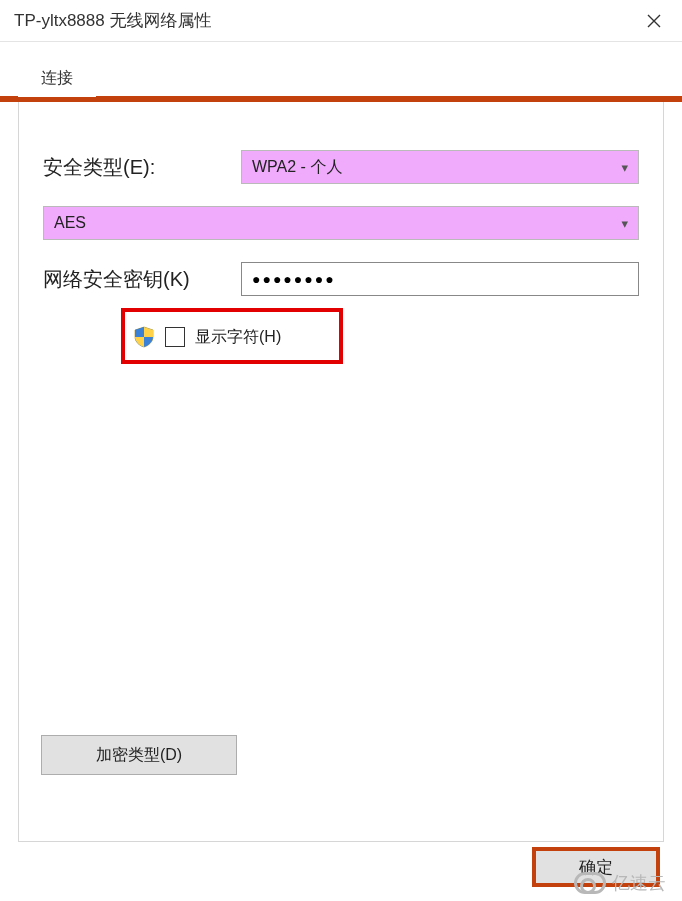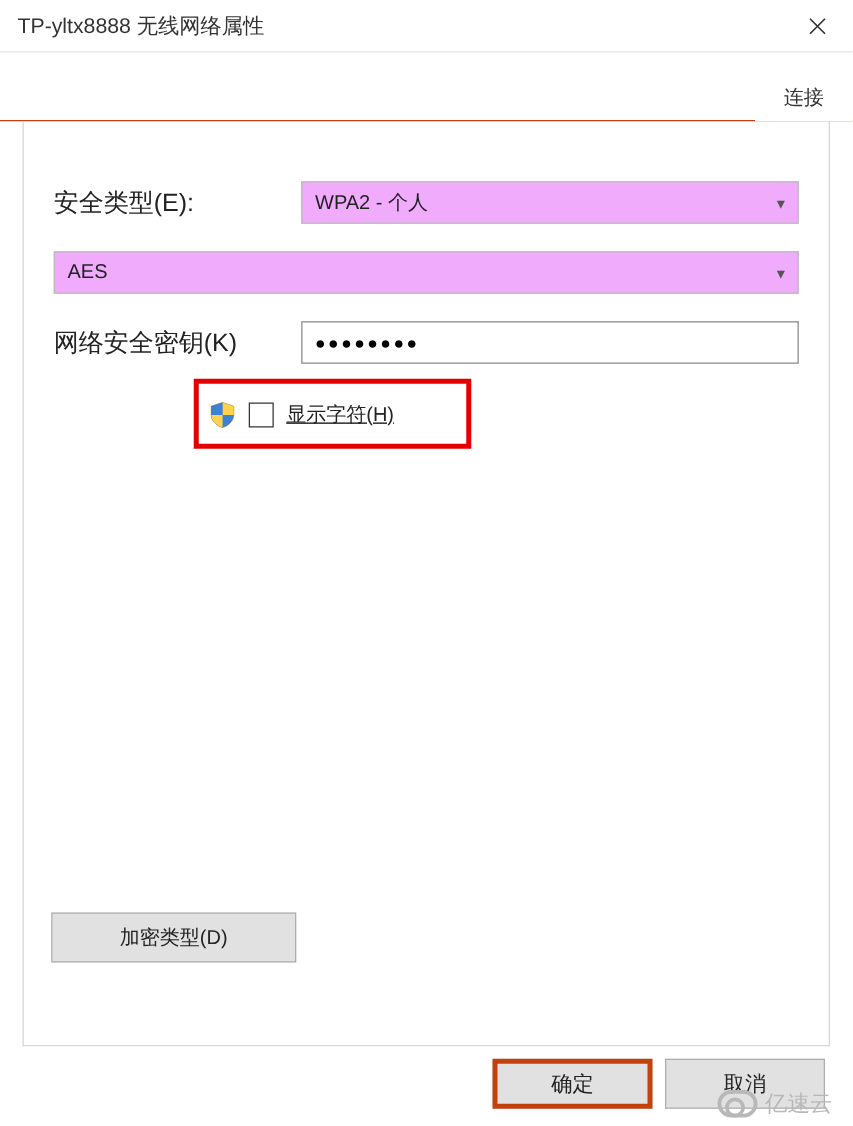--- a/index.html
+++ b/index.html
@@ -32,9 +32,8 @@
       display: flex;
       align-items: flex-end;
       padding: 16px 0 0 18px;
-      border-bottom: 1px solid #c2410c;
-      position: relative;
-      flex-direction: column;
+      border-bottom: 6px solid #c2410c;
+      position: relative;
     }
     .tab {
       padding: 8px 22px 8px 22px;

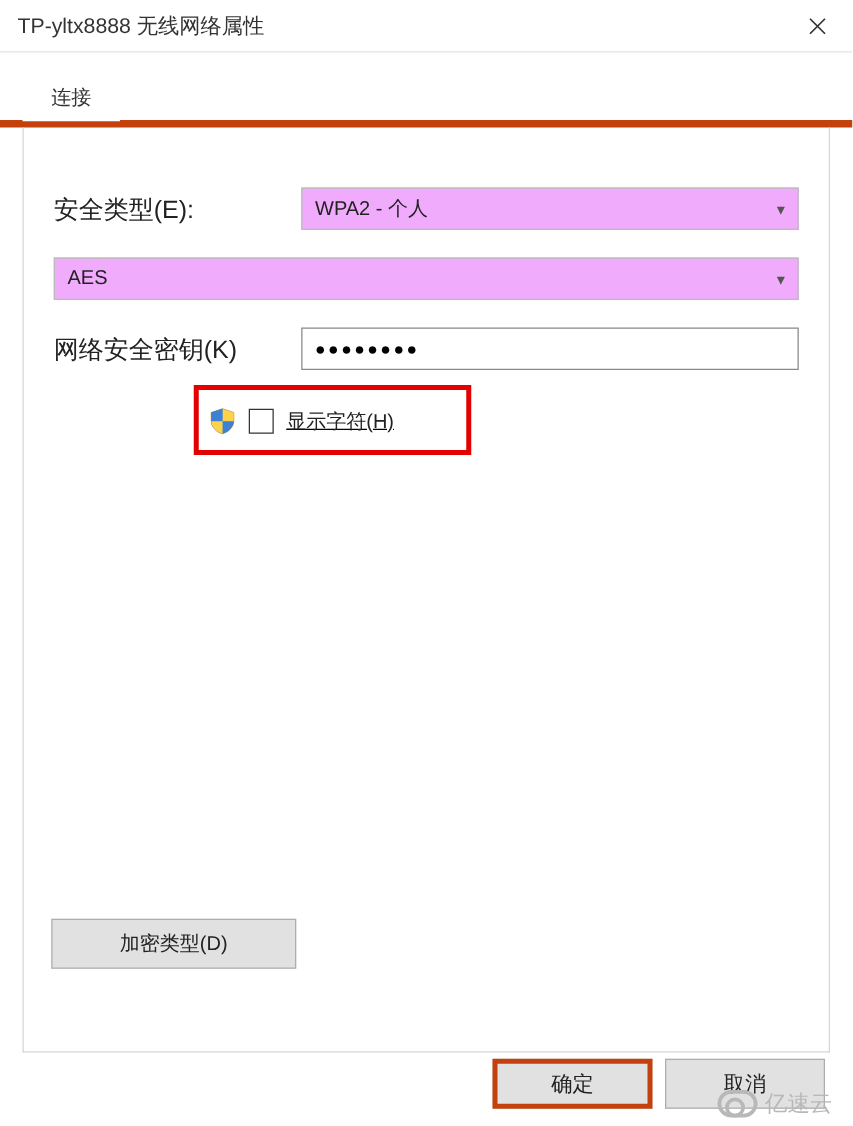--- a/index.html
+++ b/index.html
@@ -97,9 +97,8 @@
     }
     .show-chars-wrap {
       position: relative;
-      margin-left: 112px;
+      margin-left: 78px;
       margin-top: 16px;
-      text-decoration: underline;
     }
     .highlight-box {
       position: absolute;

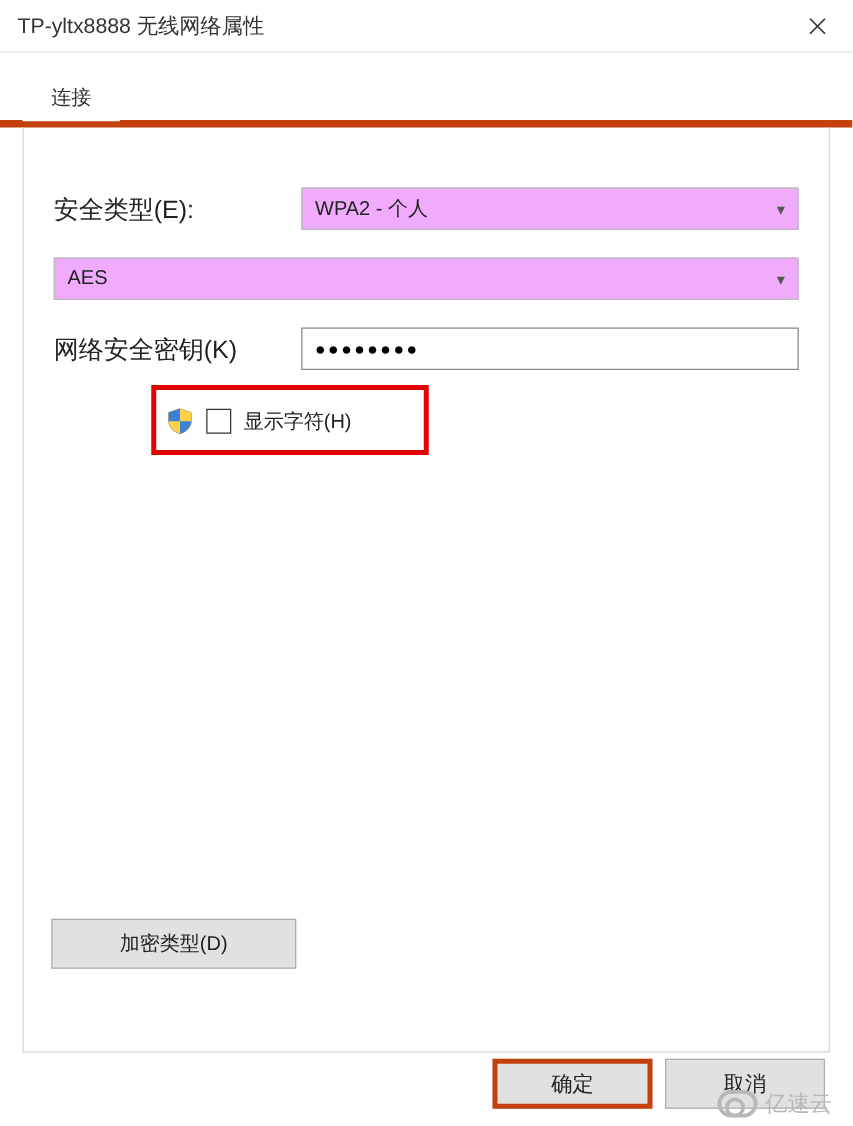--- a/index.html
+++ b/index.html
@@ -249,7 +249,6 @@
 
 <div class="footer">
   <div class="footer-btn primary">确定</div>
-  <div class="footer-btn">取消</div>
 </div>
 
 <div class="watermark">

